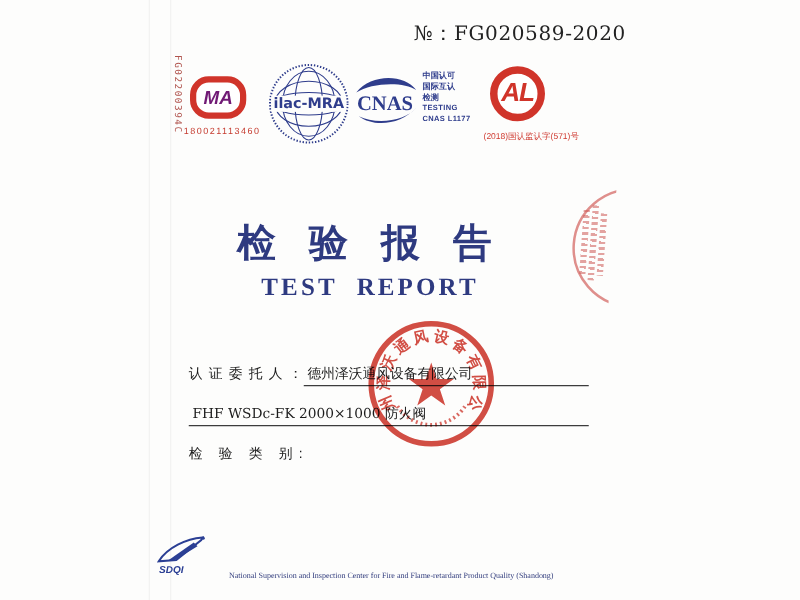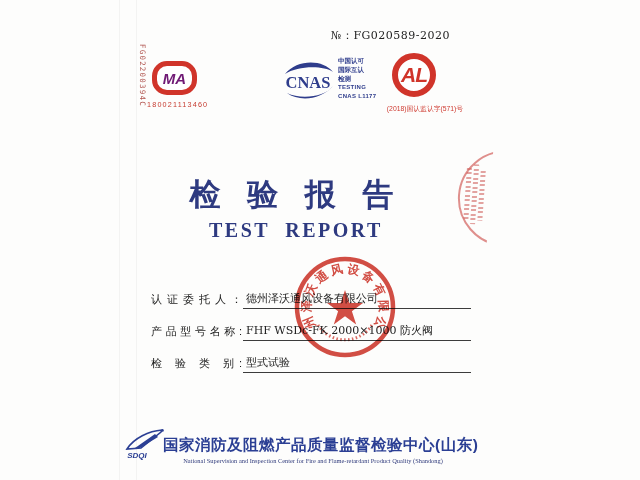--- a/index.html
+++ b/index.html
@@ -7,7 +7,7 @@
   .page{position:absolute;left:0;top:0;width:640px;height:480px;background:#fdfdfc;}
   .scanline{position:absolute;top:0;bottom:0;width:1px;background:rgba(60,60,60,.05);}
   
-  .report-no{position:absolute;left:331px;top:28px;font-family:"DejaVu Serif",serif;font-size:11px;color:#222;letter-spacing:.5px;}
+  .report-no{position:absolute;left:331px;top:17px;font-family:"DejaVu Serif",serif;font-size:16px;color:#222;letter-spacing:.5px;}
   .side-code{position:absolute;left:147px;top:44px;transform:rotate(90deg);transform-origin:left top;font-size:7.5px;color:#b0544e;letter-spacing:1.2px;font-family:"DejaVu Sans Mono",monospace;white-space:nowrap;}
   
   .cma{position:absolute;left:152px;top:61px;width:45px;height:34px;border:5px solid #d0342a;border-radius:15px;display:flex;align-items:center;justify-content:center;box-sizing:border-box;background:#fff;}

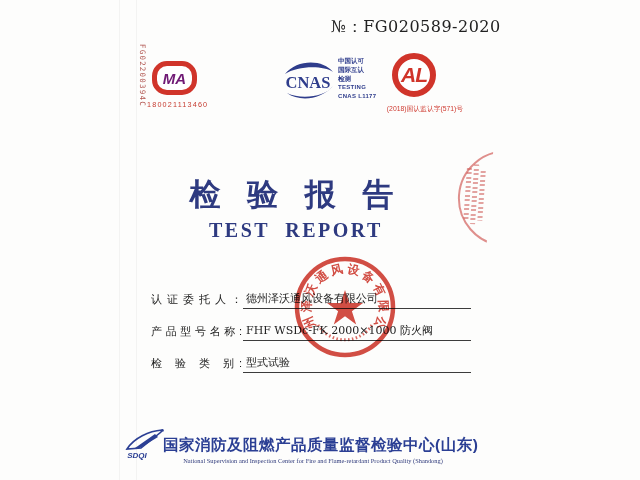--- a/index.html
+++ b/index.html
@@ -58,6 +58,17 @@
   </div>
   <div class="cma-num">180021113460</div>
 
+  <div class="ilac">
+    <svg width="66" height="66" viewBox="0 0 66 66">
+      <circle cx="33" cy="33" r="31" fill="none" stroke="#2f3d8c" stroke-width="1.6" stroke-dasharray="1.1,1.4"></circle>
+      <ellipse cx="33" cy="33" rx="29" ry="9" fill="none" stroke="#2f3d8c" stroke-width="0.9"></ellipse>
+      <ellipse cx="33" cy="33" rx="27" ry="18" fill="none" stroke="#2f3d8c" stroke-width="0.9"></ellipse>
+      <ellipse cx="33" cy="33" rx="21" ry="26" fill="none" stroke="#2f3d8c" stroke-width="0.9"></ellipse>
+      <ellipse cx="33" cy="33" rx="11" ry="29" fill="none" stroke="#2f3d8c" stroke-width="0.9"></ellipse>
+      <rect x="3" y="26.5" width="60" height="13" fill="#fdfdfc"></rect>
+      <text x="33" y="36.5" text-anchor="middle" font-family="DejaVu Sans, sans-serif" font-size="11.5" font-weight="bold" fill="#2f3d8c">ilac-MRA</text>
+    </svg>
+  </div>
 
   <div class="cnas">
     <svg width="54" height="46" viewBox="0 0 54 46">

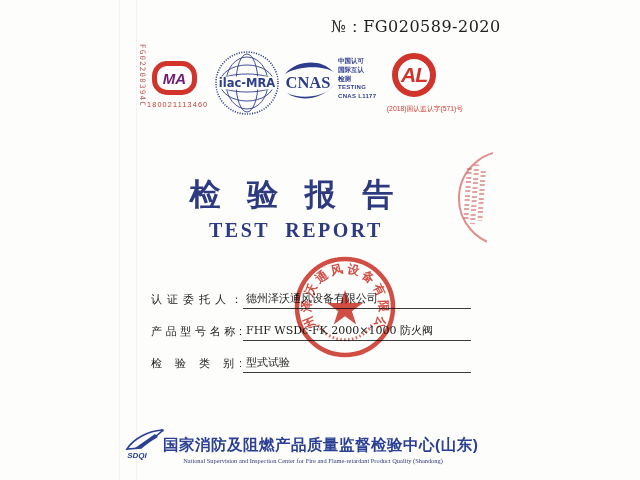--- a/index.html
+++ b/index.html
@@ -29,7 +29,7 @@
   .title-en{position:absolute;left:106px;top:219px;width:380px;text-align:center;font-size:20px;font-weight:bold;color:#2e3a80;letter-spacing:2.5px;word-spacing:8px;font-family:"Liberation Serif",serif;}
   
   .fields{position:absolute;left:151px;top:291px;width:320px;}
-  .frow{display:flex;align-items:center;height:18px;margin-bottom:14px;font-size:11px;color:#1c1c1c;}
+  .frow{display:flex;align-items:flex-start;height:18px;margin-bottom:14px;font-size:11px;color:#1c1c1c;}
   .flabel{width:92px;flex:none;letter-spacing:1px;text-align-last:justify;padding-bottom:2px;}
   .fvalue{flex:1;border-bottom:1px solid #3c3c3c;padding:0 0 2px 3px;font-family:"DejaVu Serif",serif;font-size:11px;white-space:nowrap;}
   

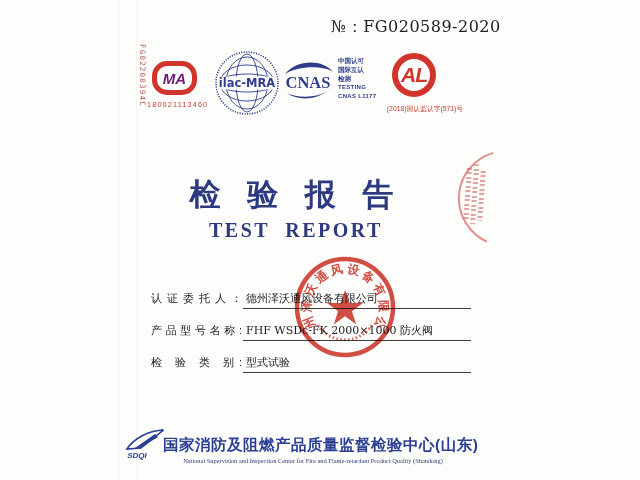--- a/index.html
+++ b/index.html
@@ -107,7 +107,6 @@
       <span class="fvalue">德州泽沃通风设备有限公司</span>
     </div>
     <div class="frow">
-      <span class="flabel">产品型号名称:</span>
       <span class="fvalue">FHF WSDc-FK 2000×1000 防火阀</span>
     </div>
     <div class="frow">

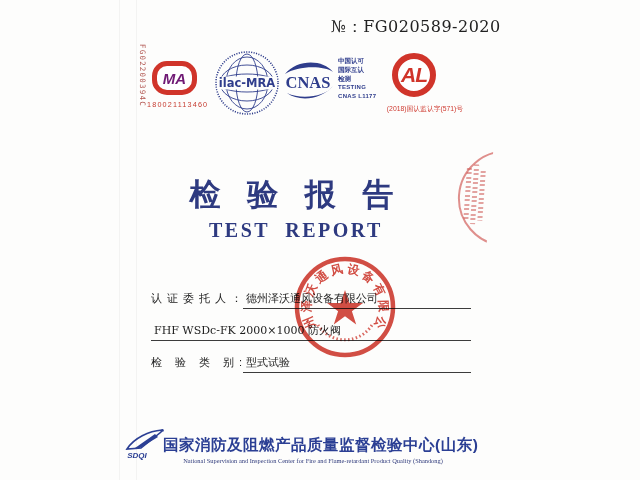--- a/index.html
+++ b/index.html
@@ -111,7 +111,6 @@
     </div>
     <div class="frow">
       <span class="flabel">检 验 类 别:</span>
-      <span class="fvalue">型式试验</span>
     </div>
   </div>
 

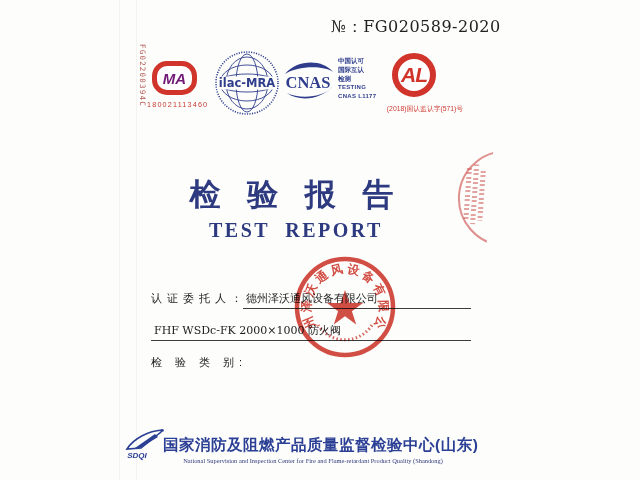--- a/index.html
+++ b/index.html
@@ -136,7 +136,6 @@
       <text x="12" y="30" font-family="Liberation Sans, sans-serif" font-style="italic" font-weight="bold" font-size="8" fill="#2b3f94" text-anchor="middle">SDQI</text>
     </svg>
   </div>
-  <div class="footer-zh">国家消防及阻燃产品质量监督检验中心(山东)</div>
   <div class="footer-en">National Supervision and Inspection Center for Fire and Flame-retardant Product Quality (Shandong)</div>
 
 </div>

